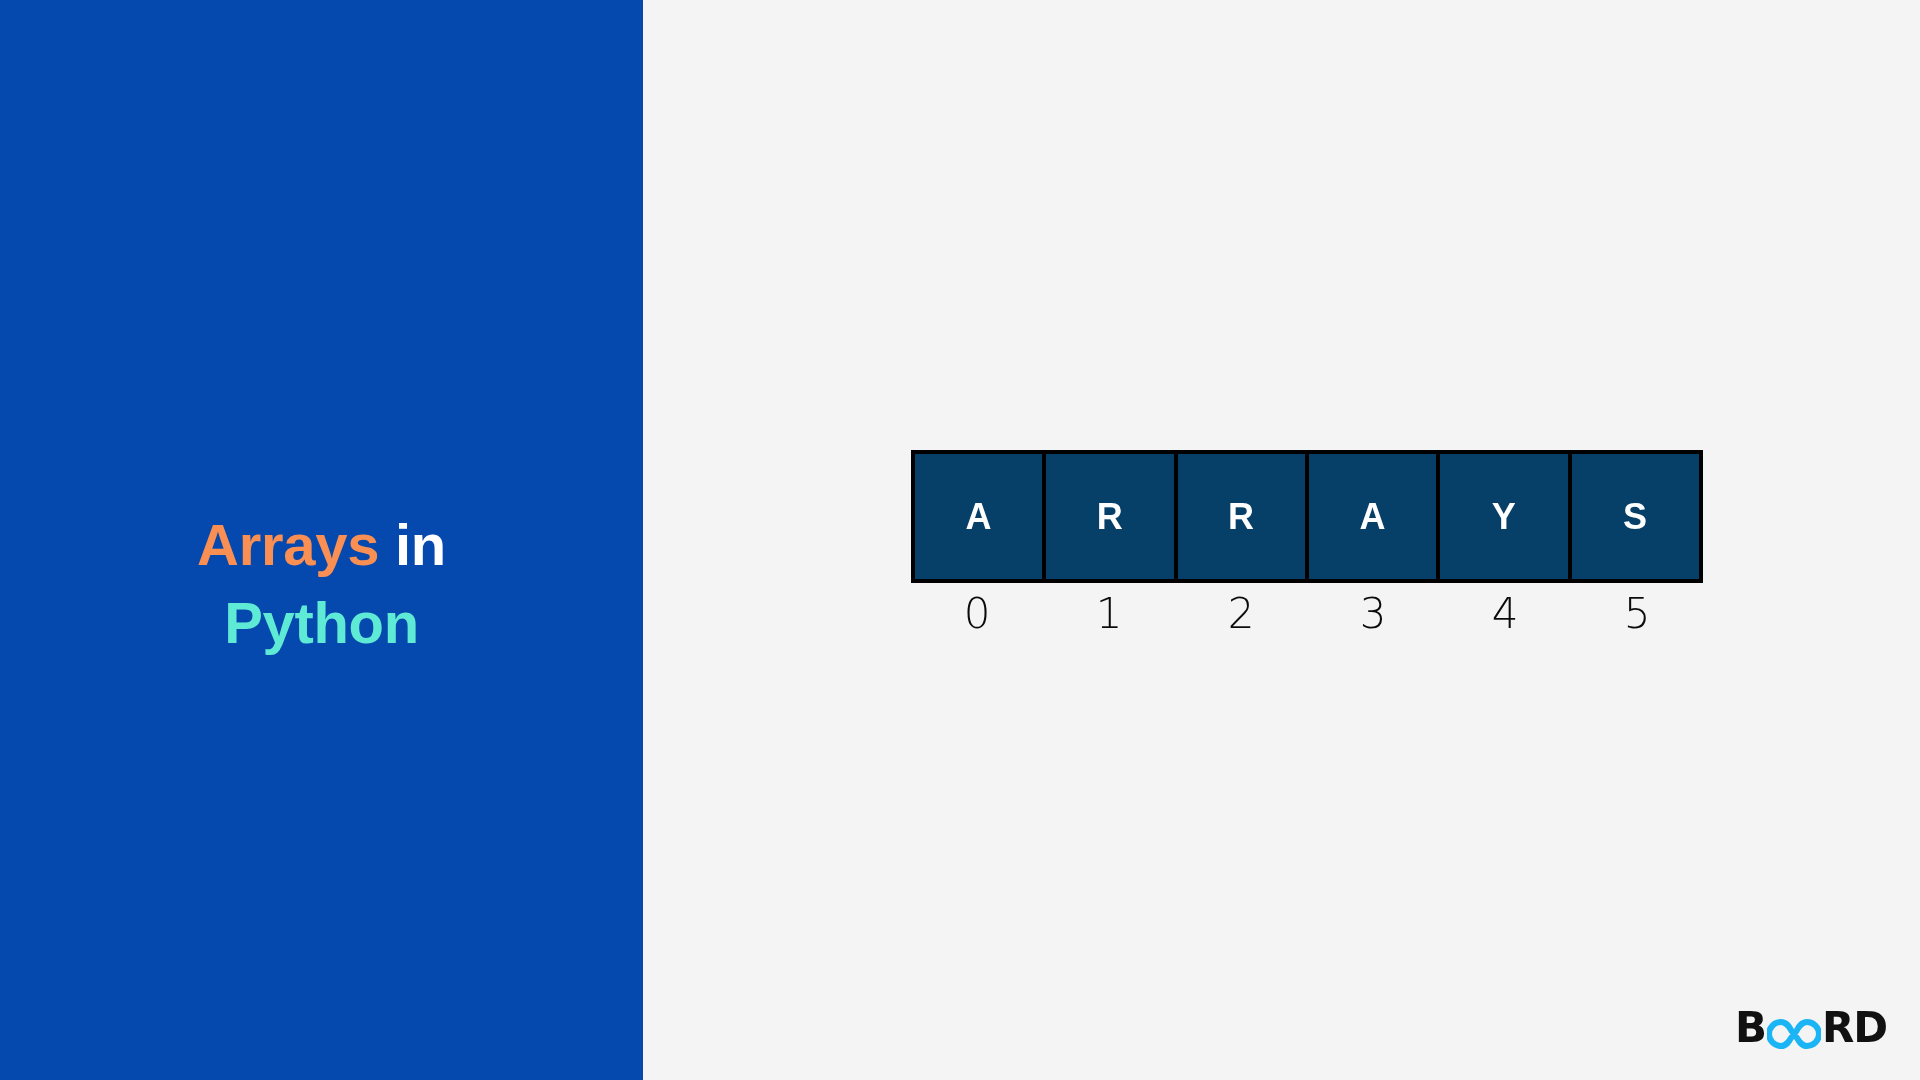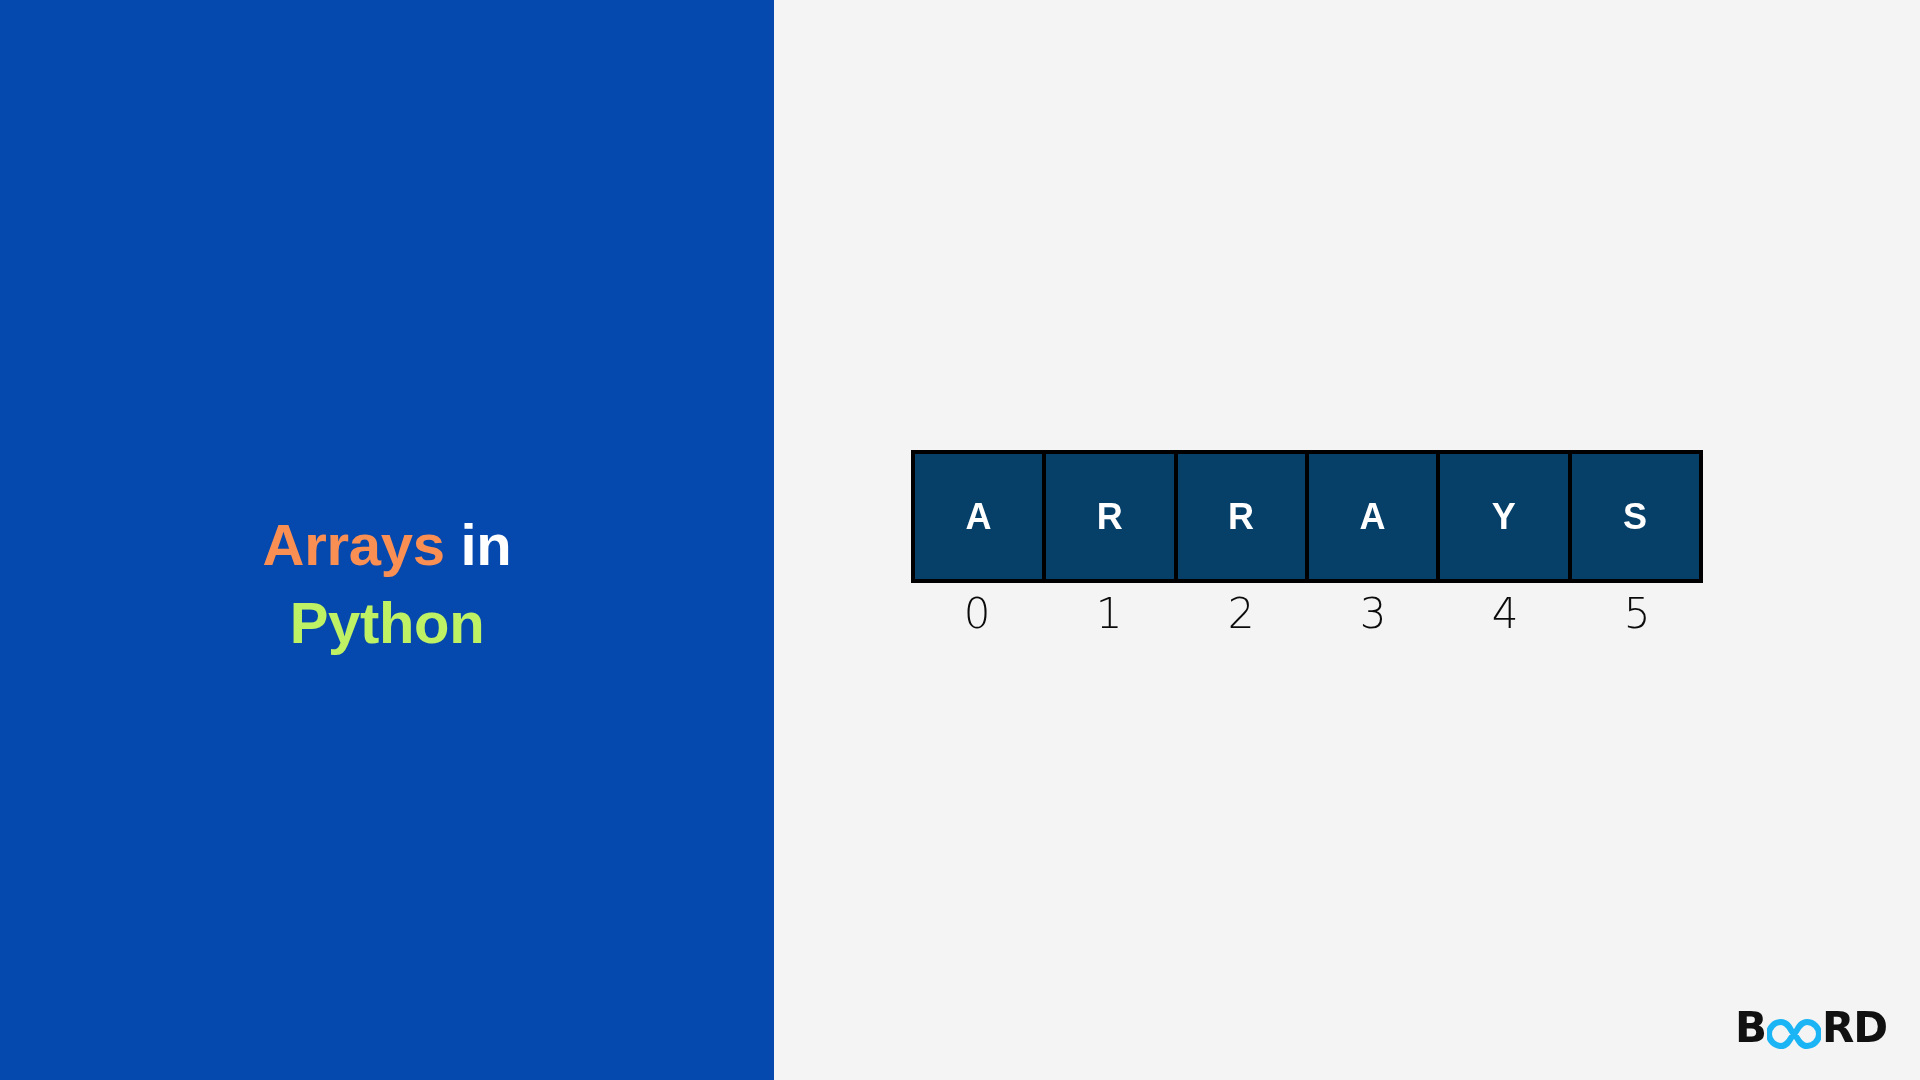--- a/index.html
+++ b/index.html
@@ -23,7 +23,7 @@
     position: absolute;
     left: 0;
     top: 0;
-    width: 774px;
+    width: 643px;
     height: 1080px;
     background: #0548ae;
     display: flex;

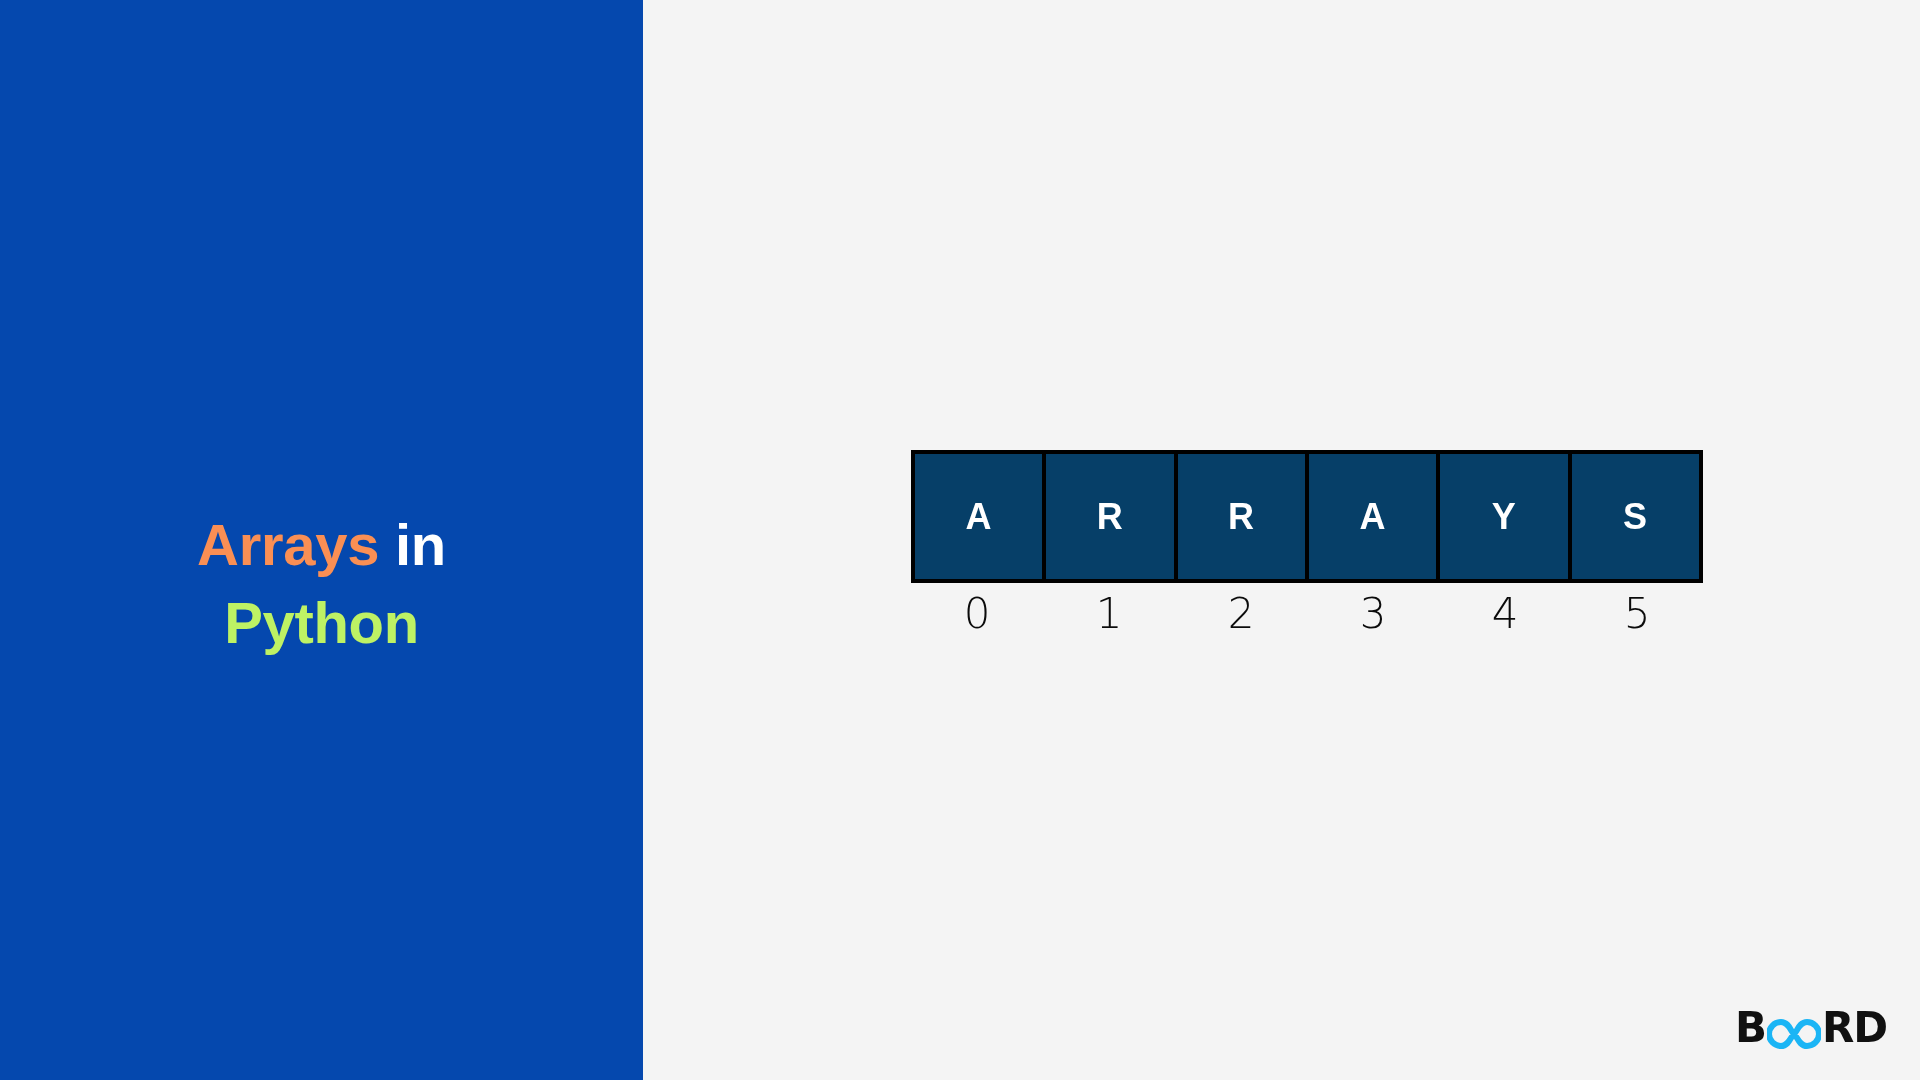--- a/index.html
+++ b/index.html
@@ -55,7 +55,7 @@
 
   .title-line-2 {
     display: block;
-    color: #bef264;
+    color: #5eead4;
   }
 
   

